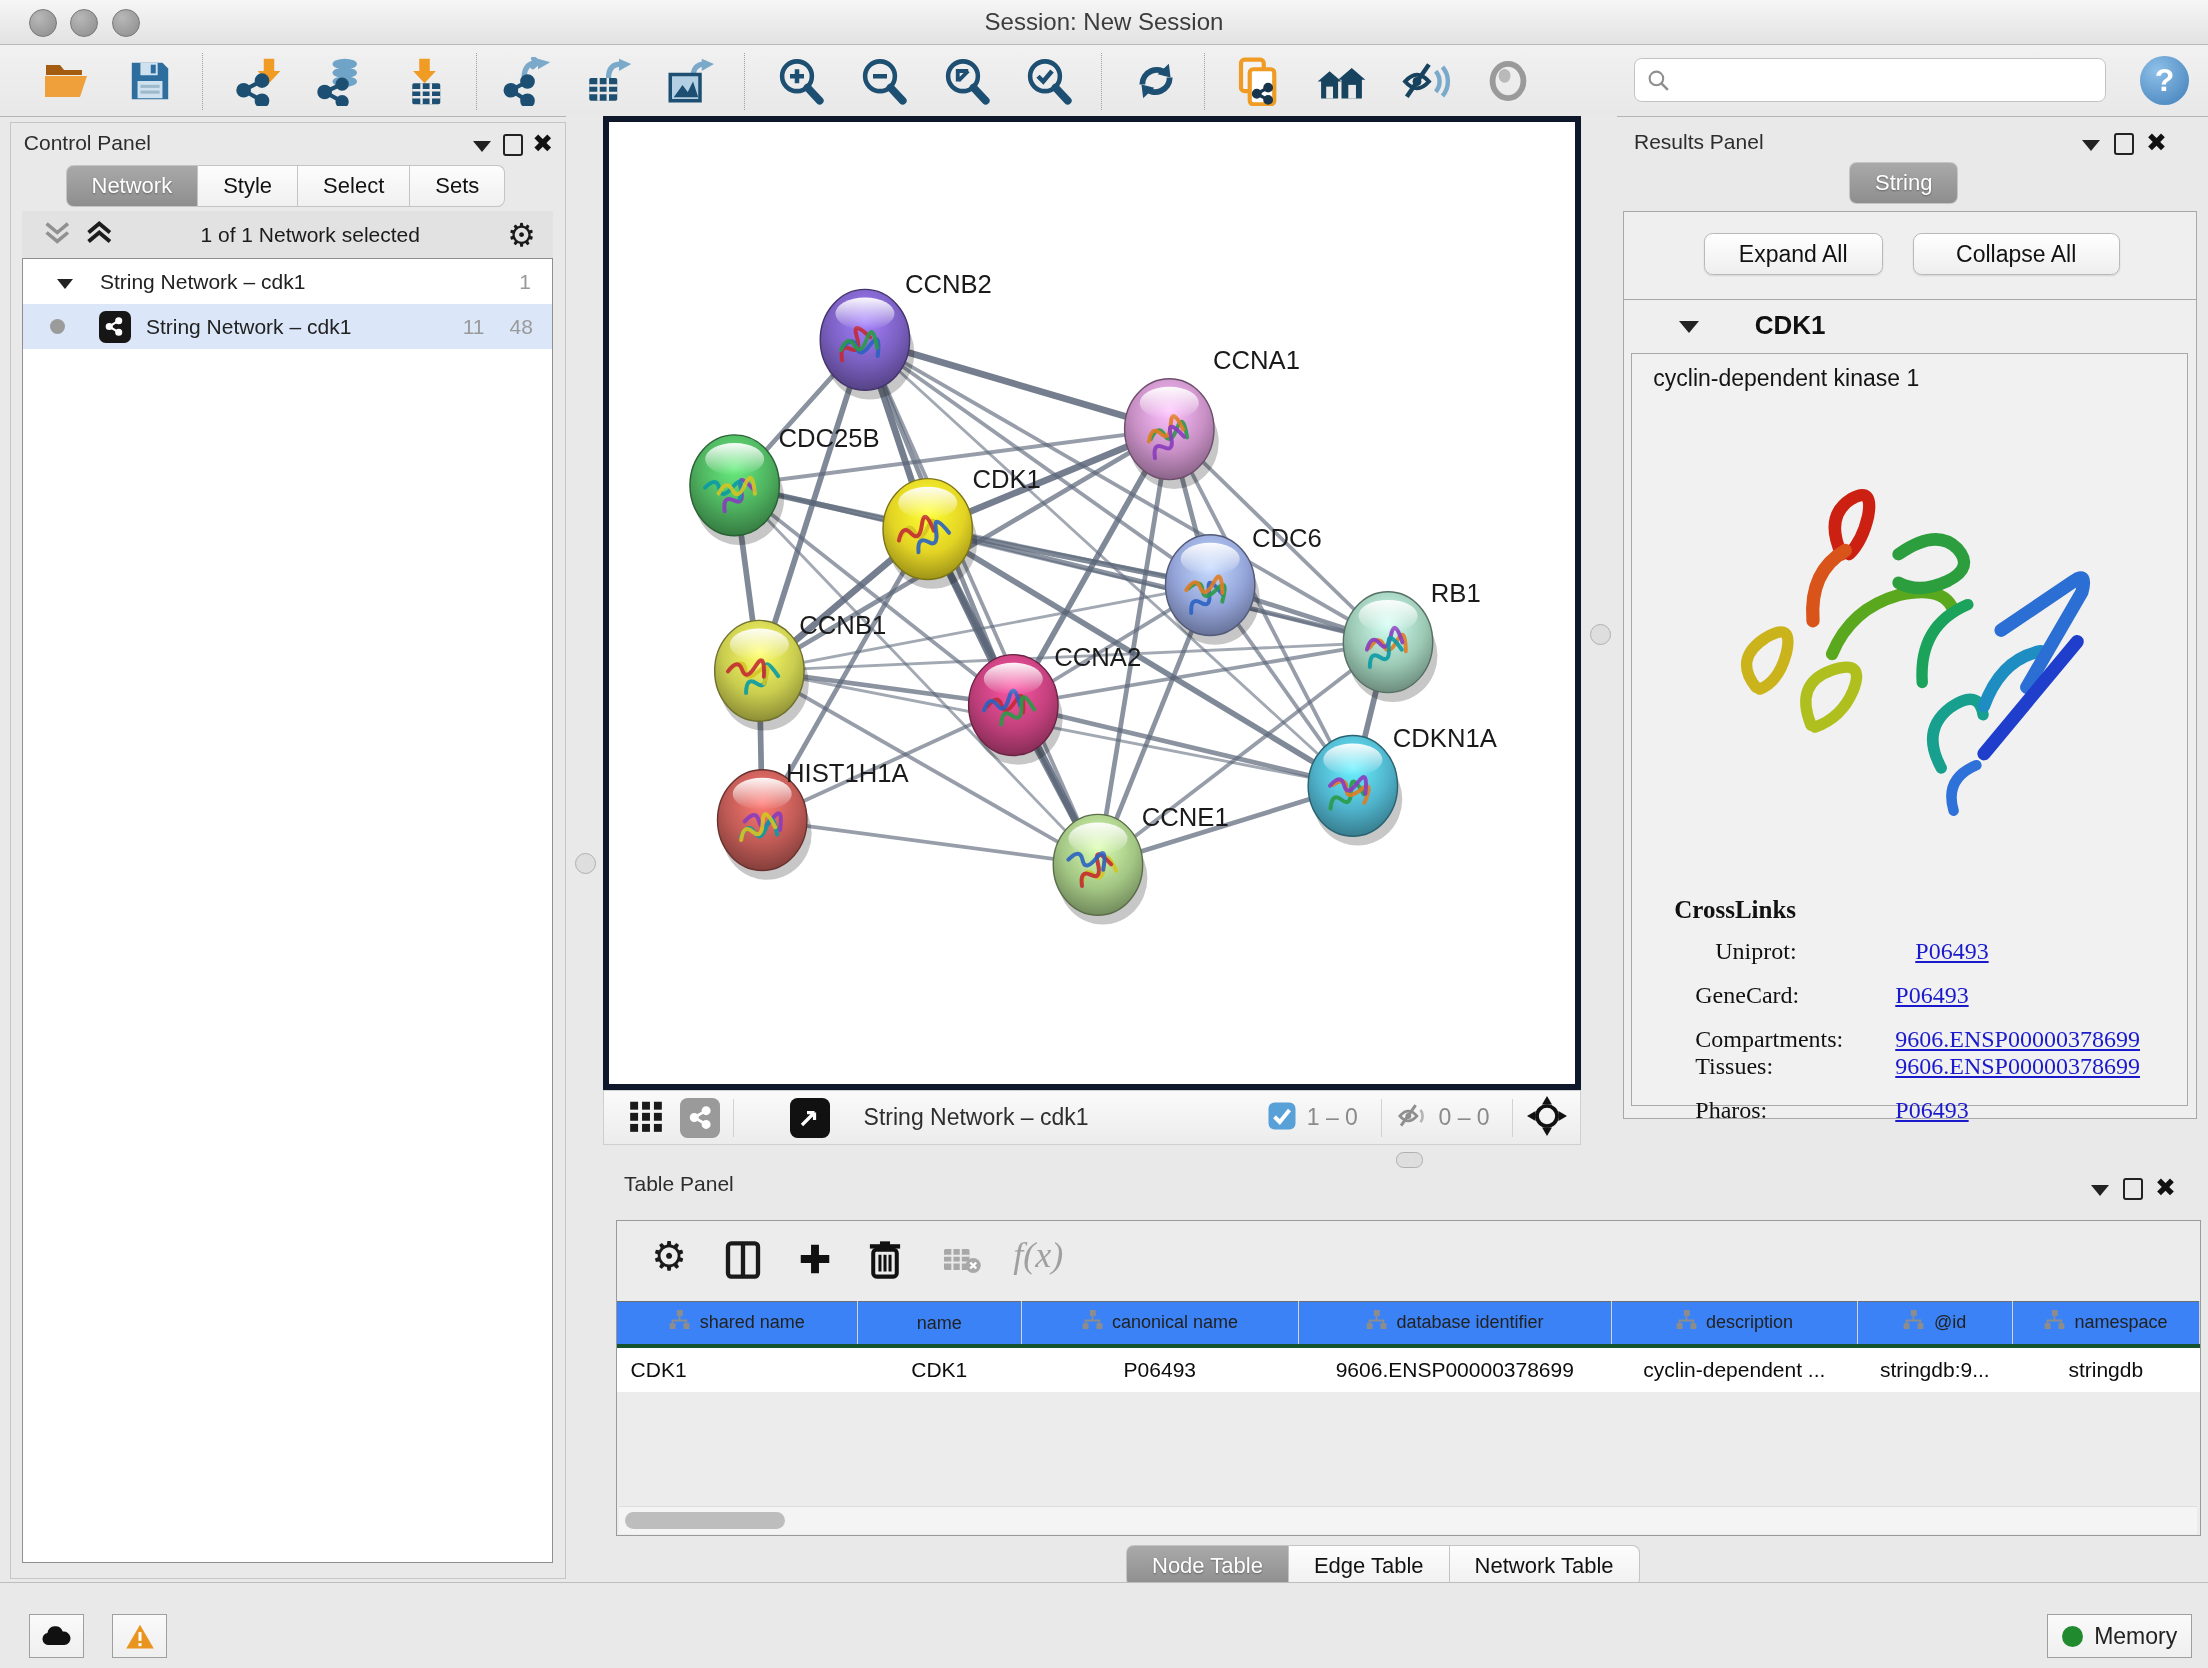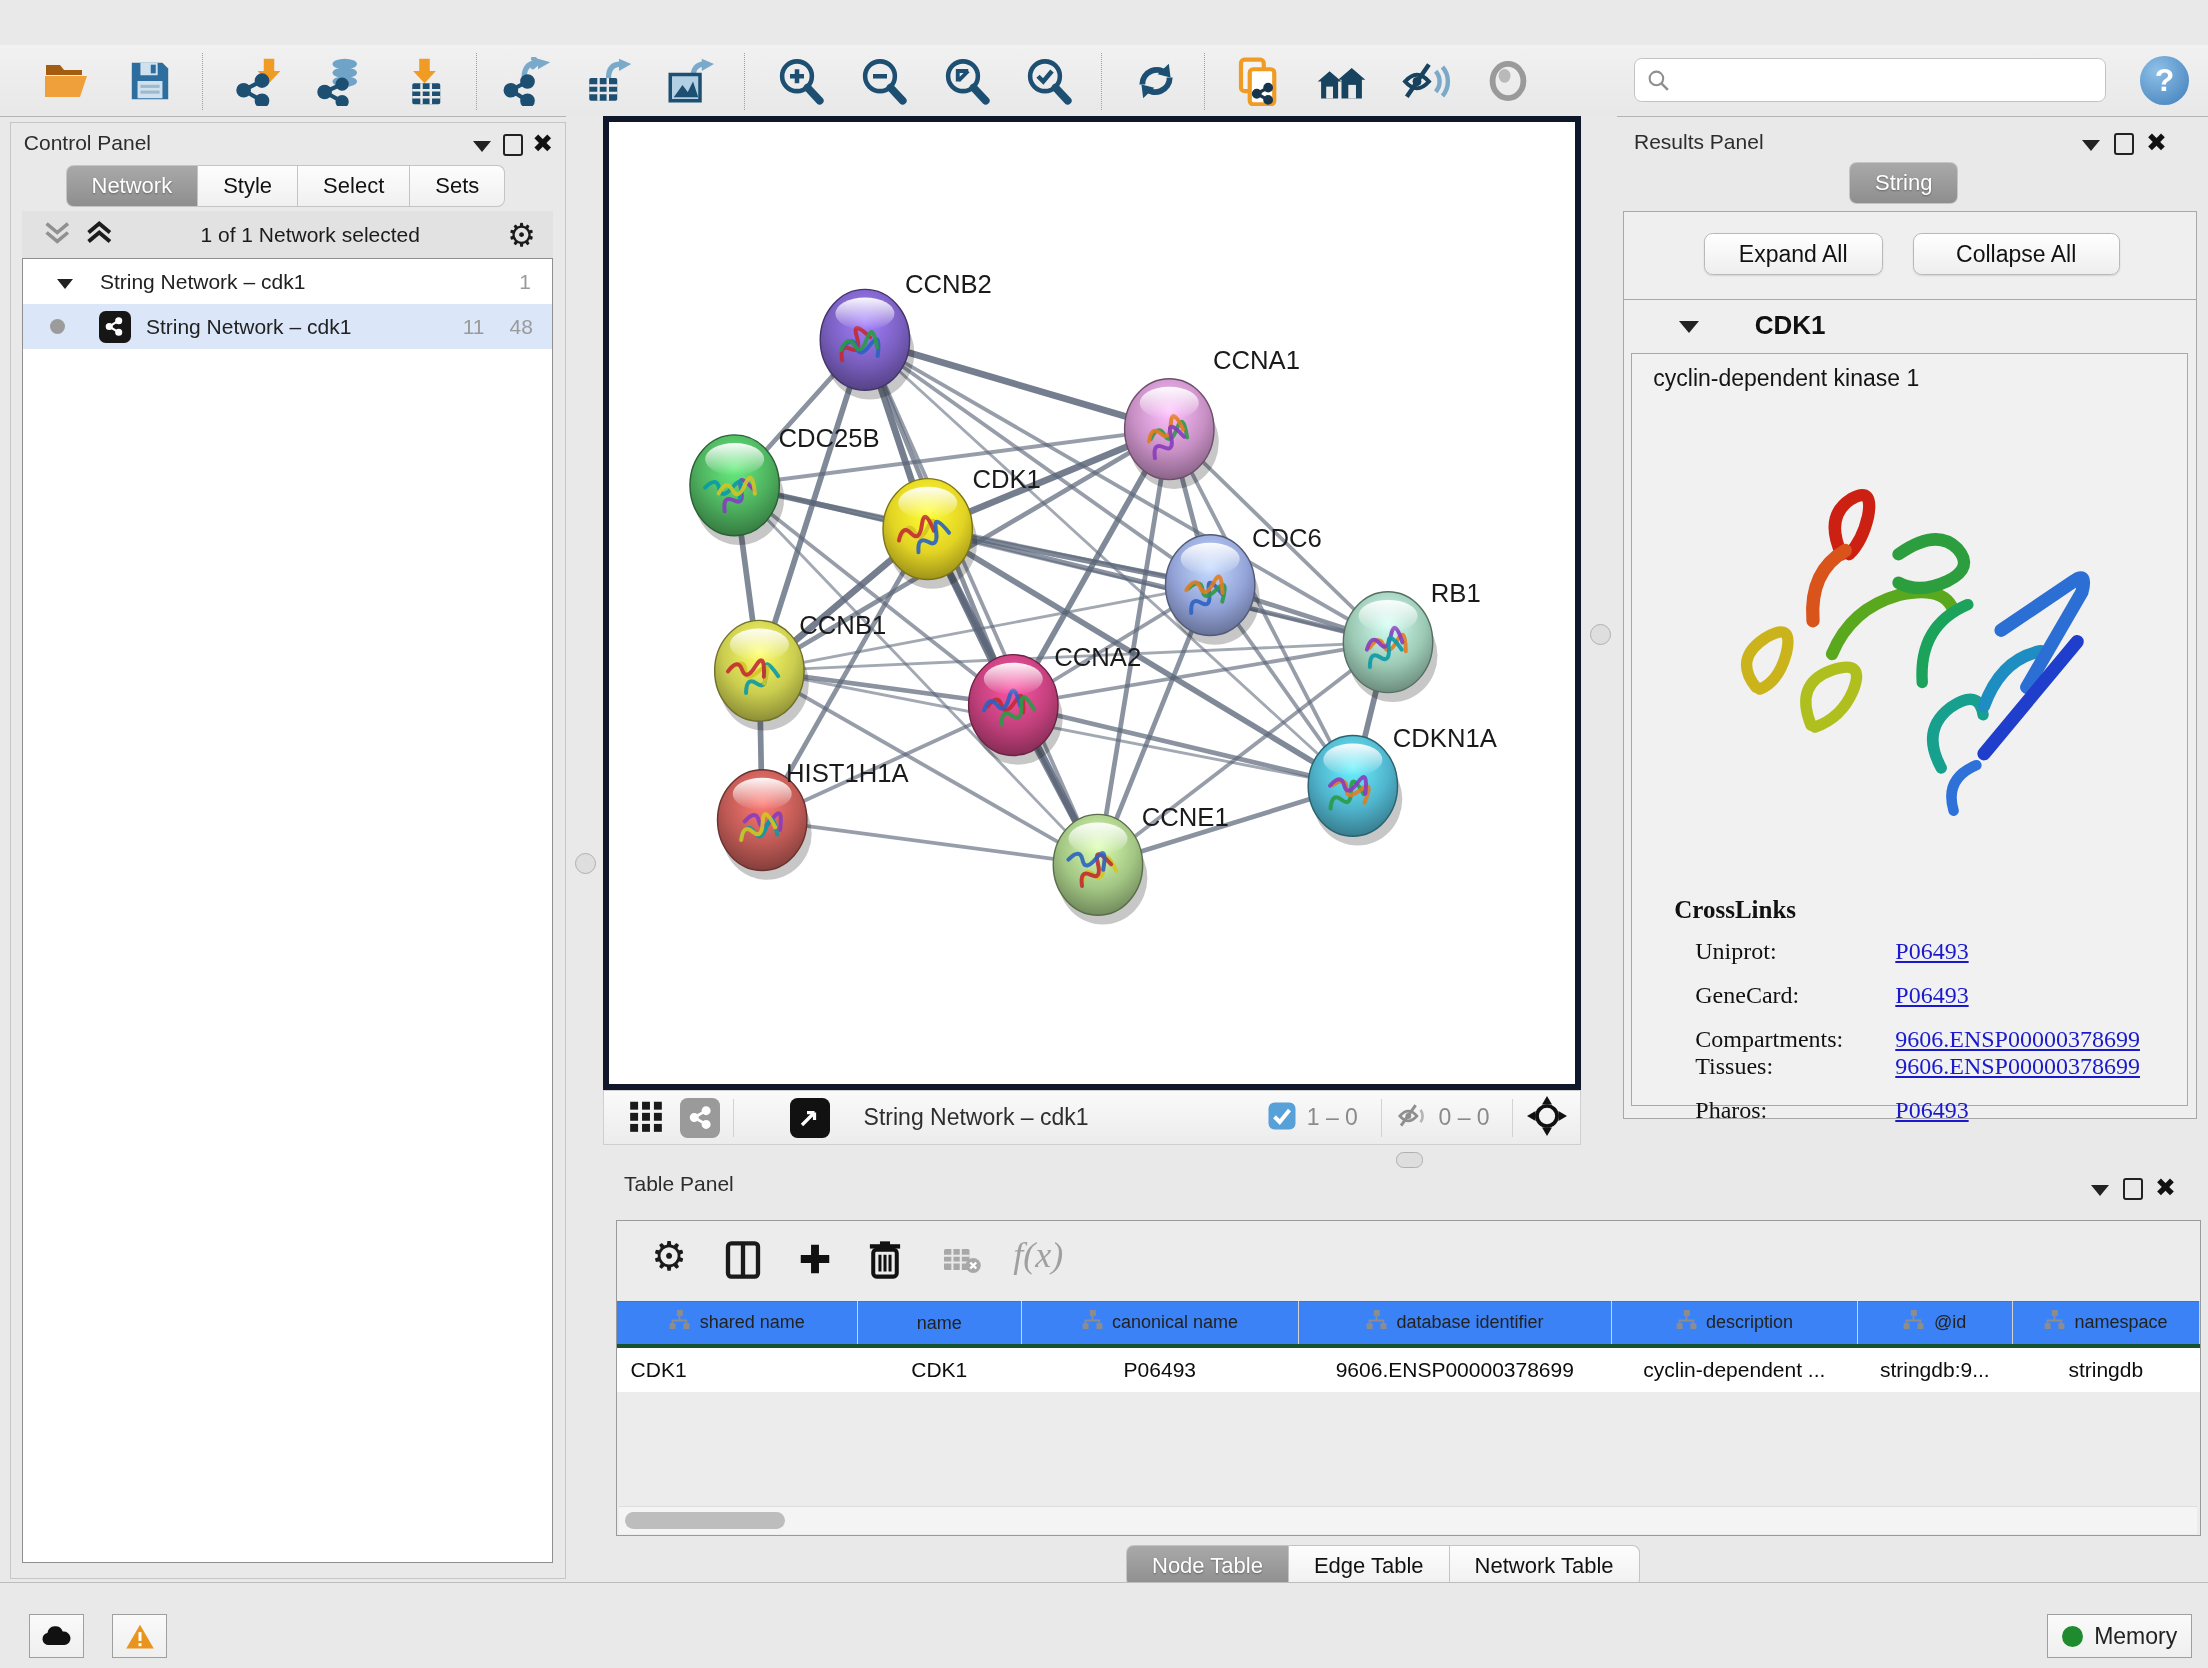--- a/index.html
+++ b/index.html
@@ -89,6 +89,12 @@
 
 <div id="app">
 
+  <div id="titlebar">
+    <div class="tlight" style="left:28.5px"></div>
+    <div class="tlight" style="left:70px"></div>
+    <div class="tlight" style="left:112px"></div>
+    <div id="win-title">Session: New Session</div>
+  </div>
 
   <div id="toolbar">
     <div class="tbi" style="left:40px">

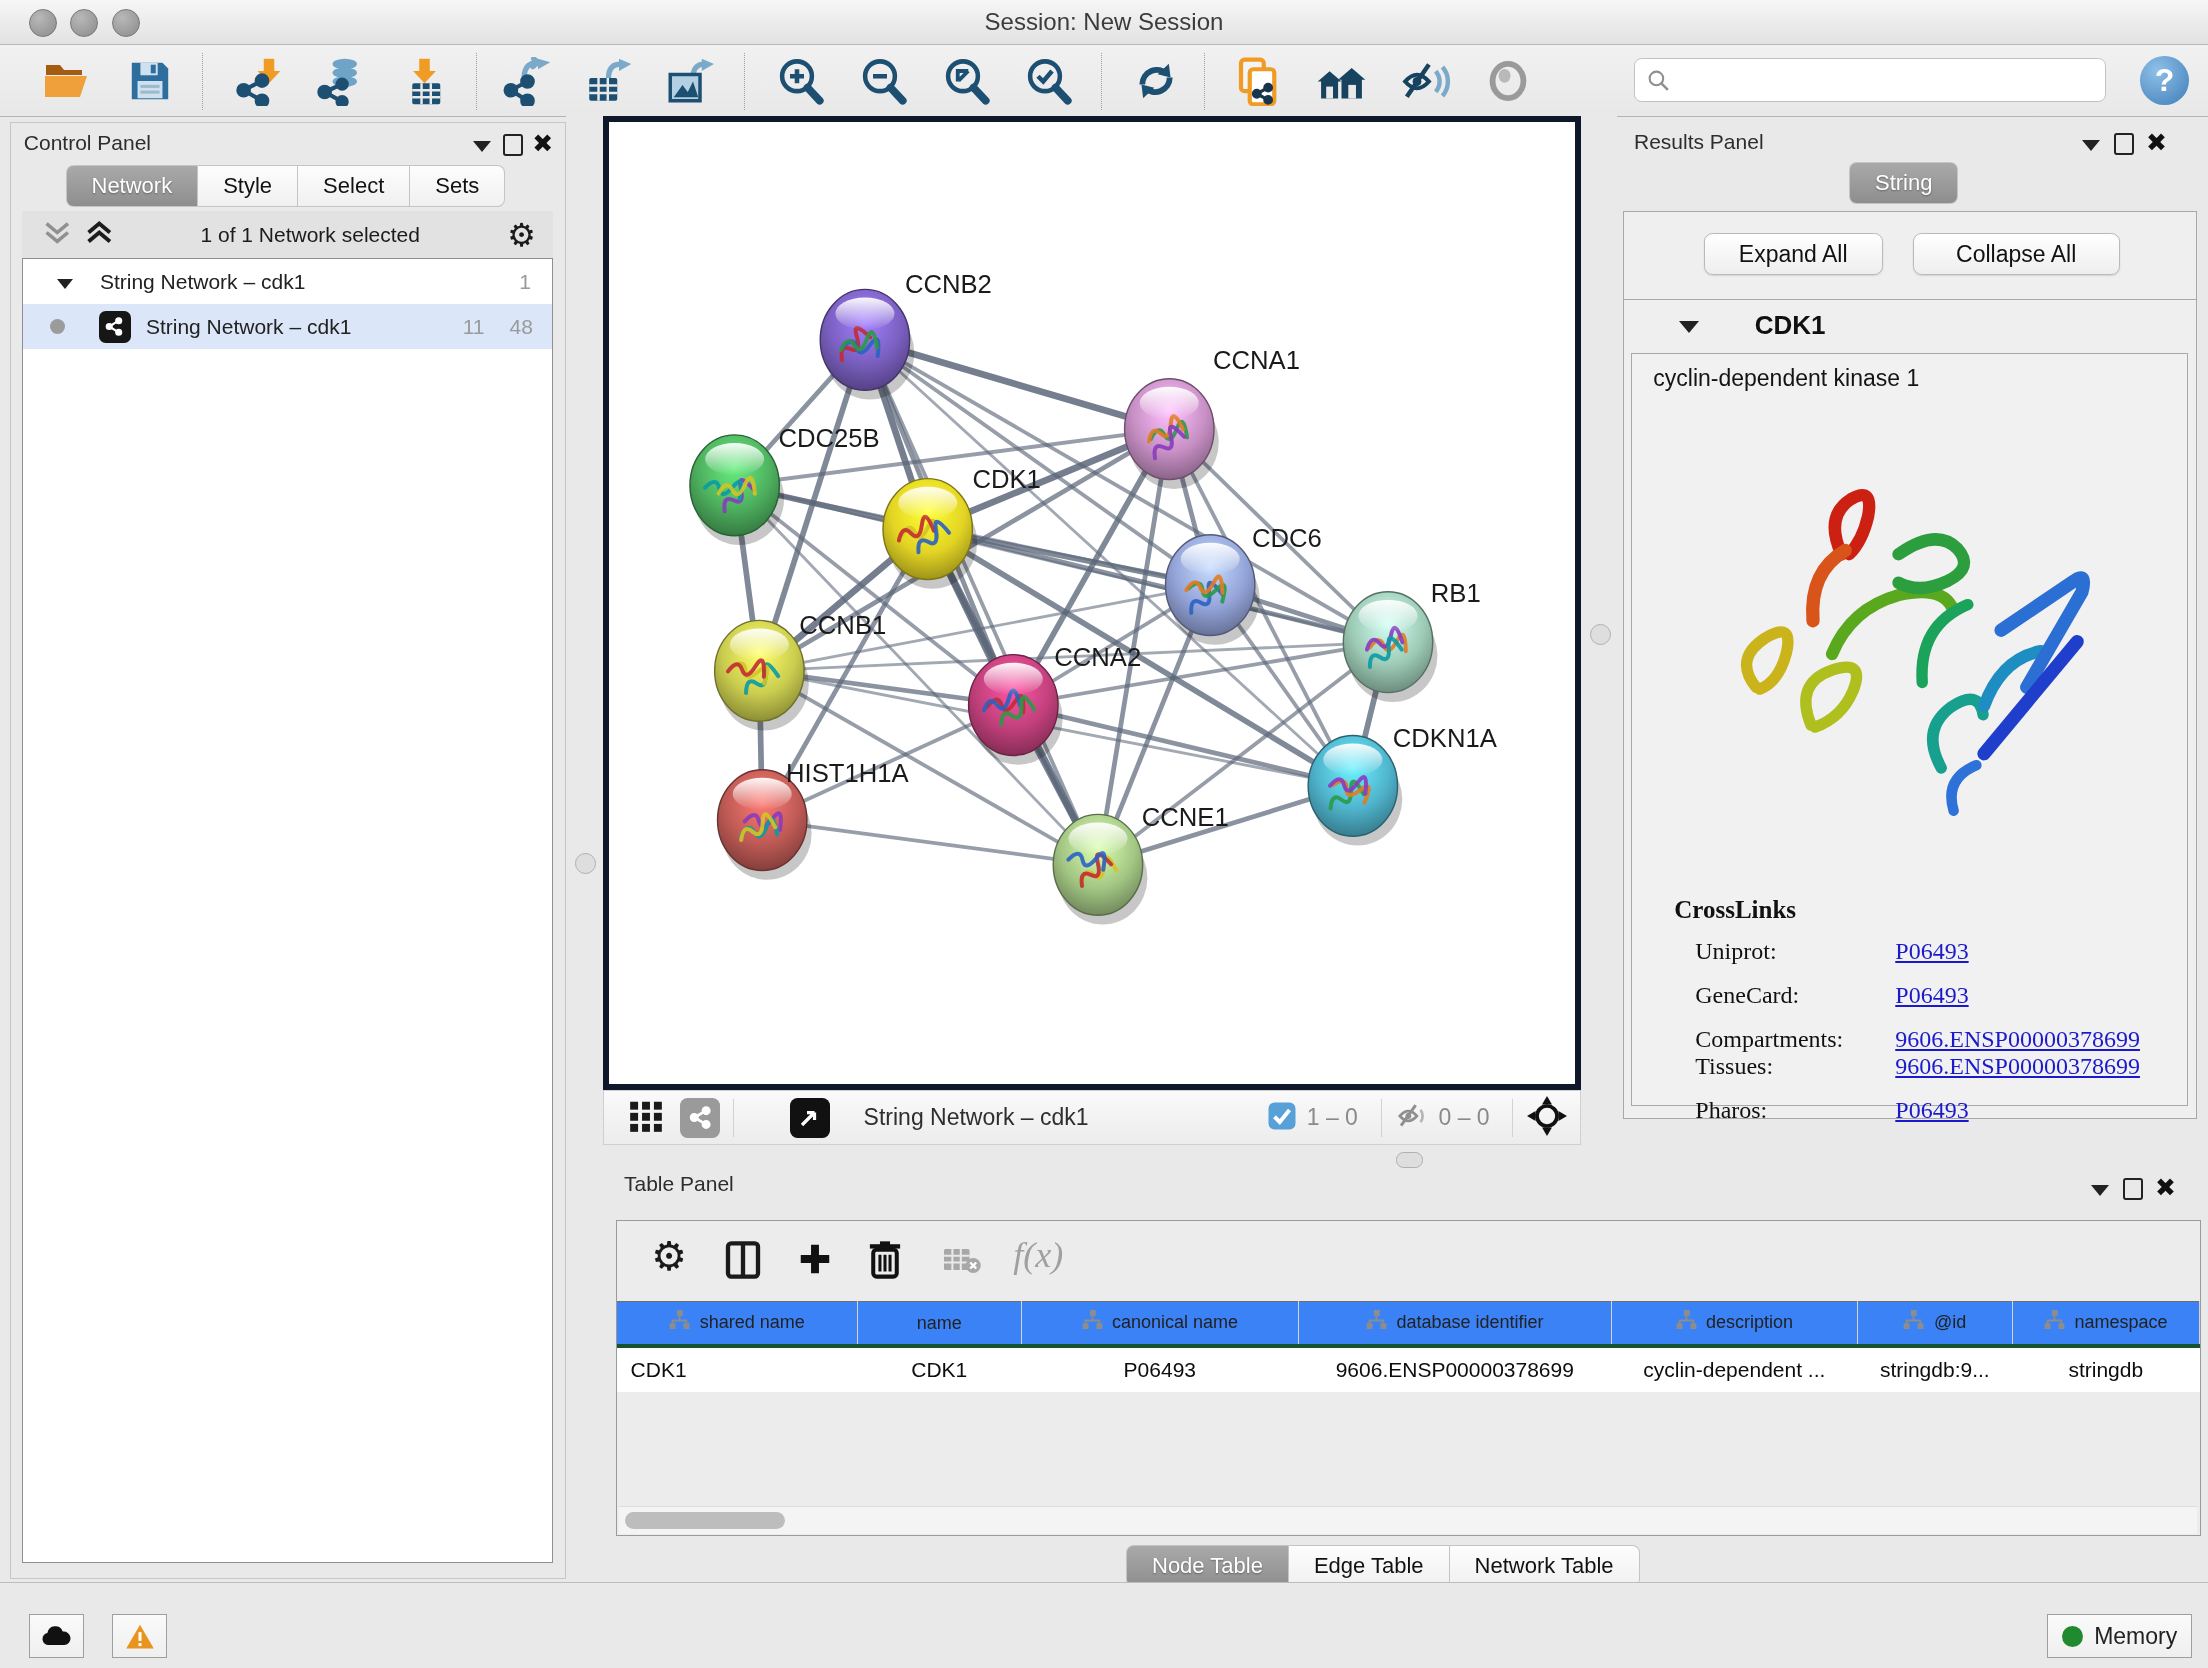--- a/index.html
+++ b/index.html
@@ -664,7 +664,7 @@
         <div id="crosslinks">
           <div class="abs" style="left:42px;top:542px;font-weight:bold;font-size:25px;font-family:'Liberation Serif','DejaVu Serif',serif;">CrossLinks</div>
           <div class="abs" style="left:63px;top:584px;width:476px;" id="crosslinks-rows">
-              <div style="display: flex; margin-bottom: 17px;">
+              <div style="display: flex; margin-bottom: 17px; margin-left: 20px;">
                 <span style="width: 200px;">Uniprot:</span>
                 <a href="#">P06493</a>
               </div>

